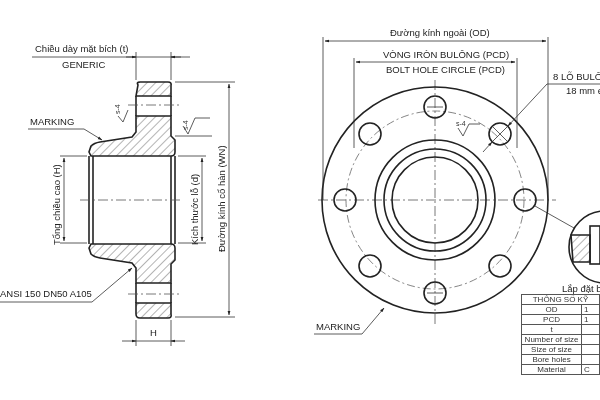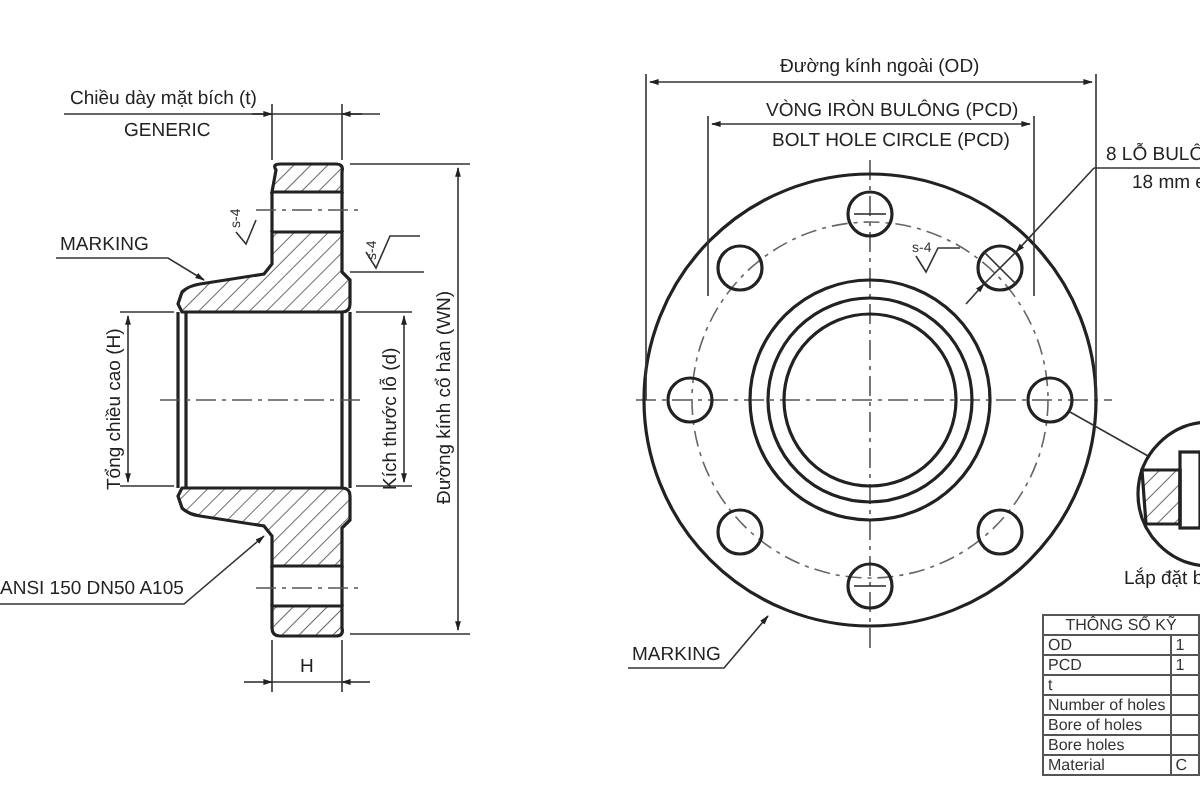--- a/index.html
+++ b/index.html
@@ -12,7 +12,7 @@
   .hatch { fill: url(#hatch); stroke: #222; stroke-width: 1.6; }
   .txt { font-family: "Liberation Sans", sans-serif; font-size: 9.5px; fill: #222; }
   .txt-sm { font-family: "Liberation Sans", sans-serif; font-size: 7px; fill: #333; }
-  .tbl { position: absolute; left: 521px; top: 307px; border-collapse: collapse; font-family: "Liberation Sans", sans-serif; font-size: 8px; color: #333; padding-left: 48px; }
+  .tbl { position: absolute; left: 521px; top: 294px; border-collapse: collapse; font-family: "Liberation Sans", sans-serif; font-size: 8px; color: #333; padding-left: 48px; }
   .tbl td { border: 1px solid #555; padding: 0 2px; height: 9px; line-height: 9px; white-space: nowrap; }
   .tbl .hdr { text-align: center; }
   .tbl .c1 { width: 58px; }

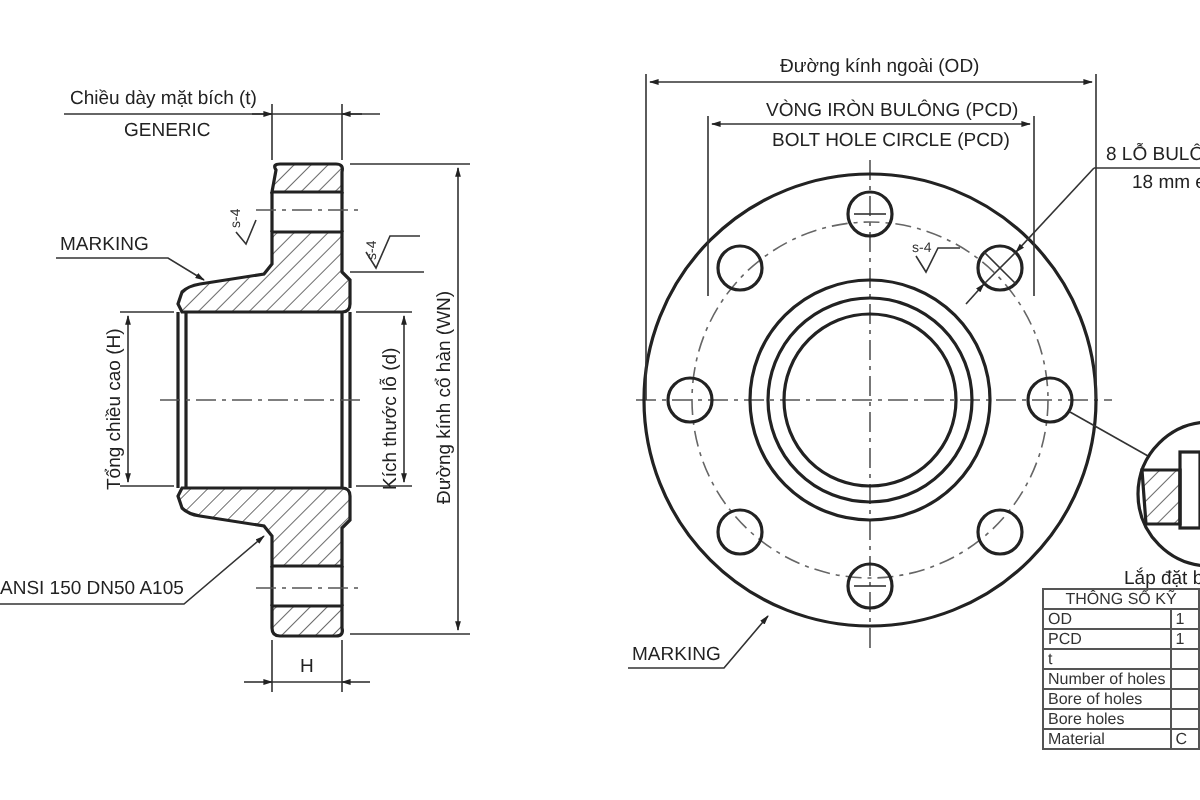--- a/index.html
+++ b/index.html
@@ -15,7 +15,7 @@
   .tbl { position: absolute; left: 521px; top: 294px; border-collapse: collapse; font-family: "Liberation Sans", sans-serif; font-size: 8px; color: #333; padding-left: 48px; }
   .tbl td { border: 1px solid #555; padding: 0 2px; height: 9px; line-height: 9px; white-space: nowrap; }
   .tbl .hdr { text-align: center; }
-  .tbl .c1 { width: 58px; }
+  .tbl .c1 { width: 58px; text-align: center; }
   .tbl .c2 { width: 30px; }
 </style>
 </head>

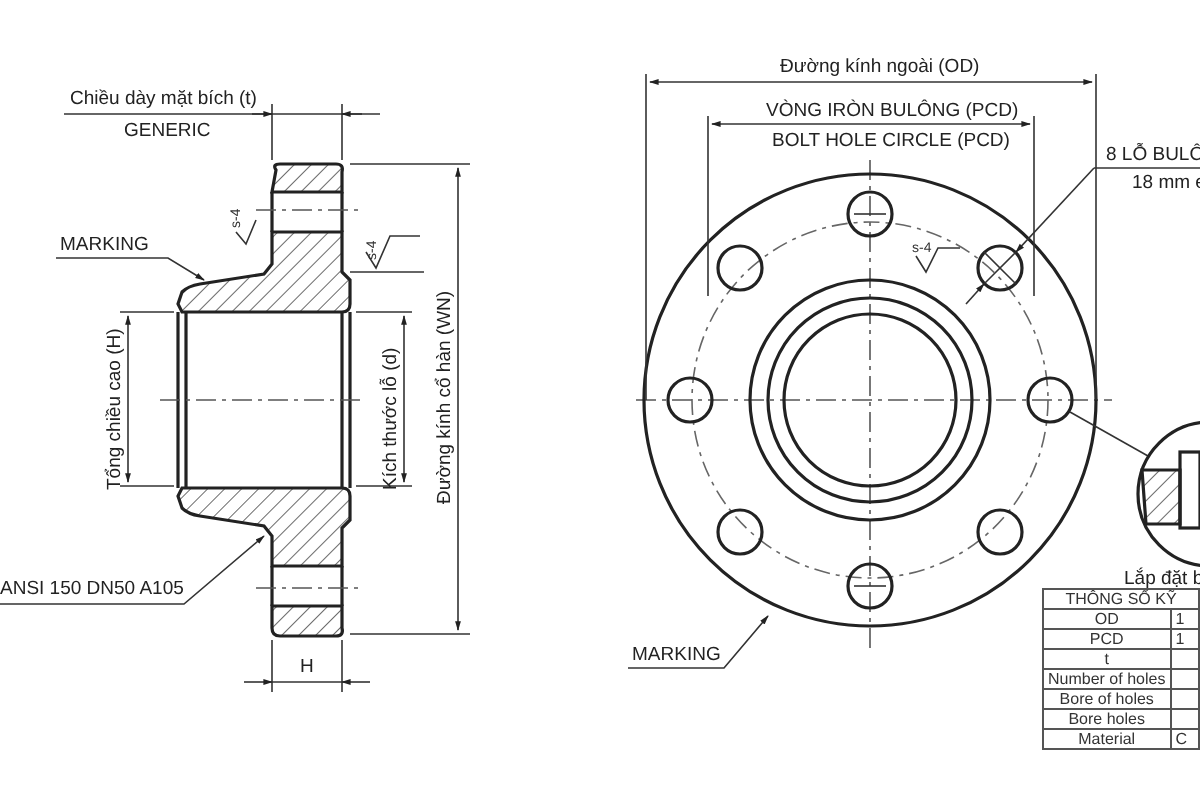--- a/index.html
+++ b/index.html
@@ -179,7 +179,7 @@
     <td class="c2"></td>
   </tr>
   <tr>
-    <td class="c1">Number of holes</td>
+    <td class="c1">Number of size</td>
     <td class="c2"></td>
   </tr>
   <tr>

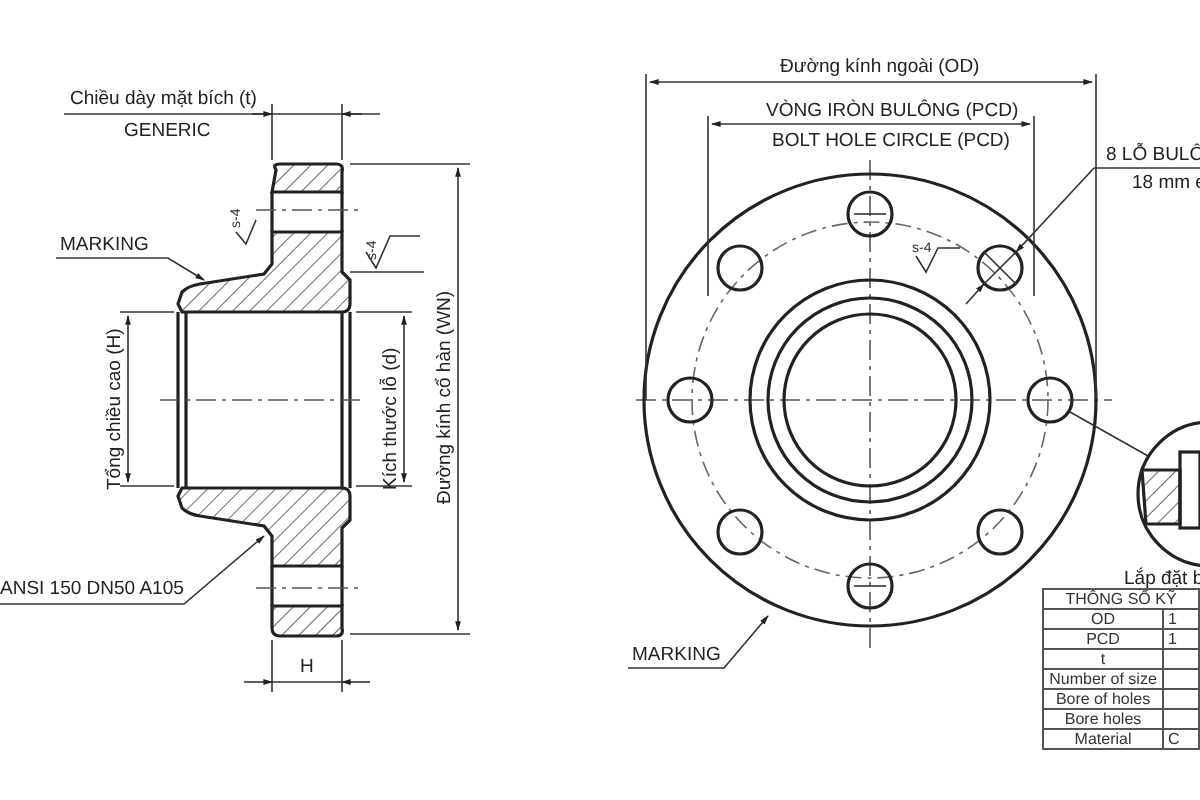--- a/index.html
+++ b/index.html
@@ -183,7 +183,7 @@
     <td class="c2"></td>
   </tr>
   <tr>
-    <td class="c1">Bore of holes</td>
+    <td class="c1">Size of size</td>
     <td class="c2"></td>
   </tr>
   <tr>

